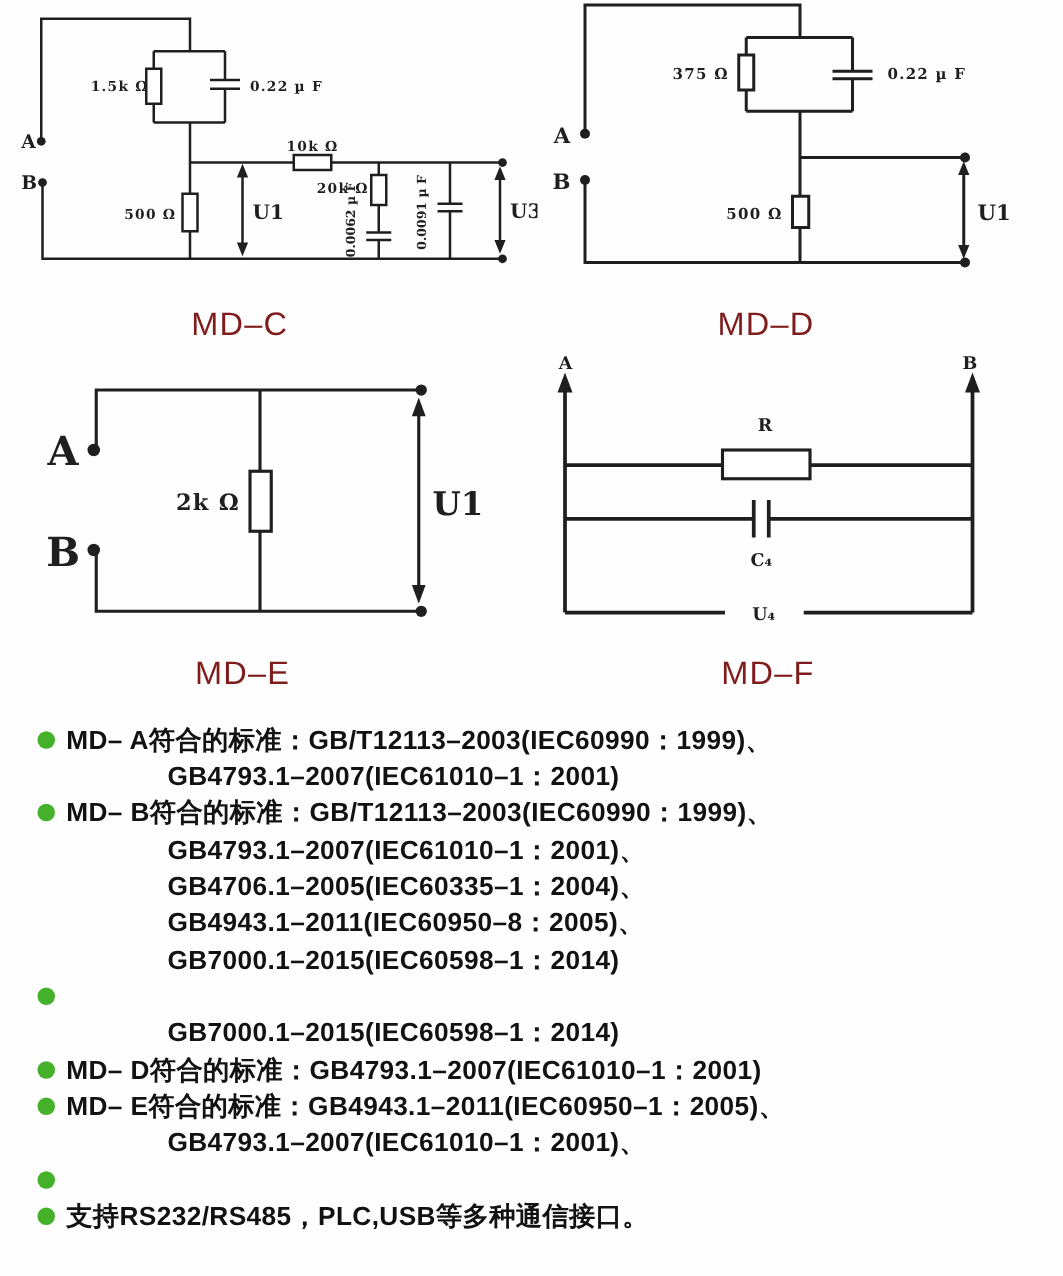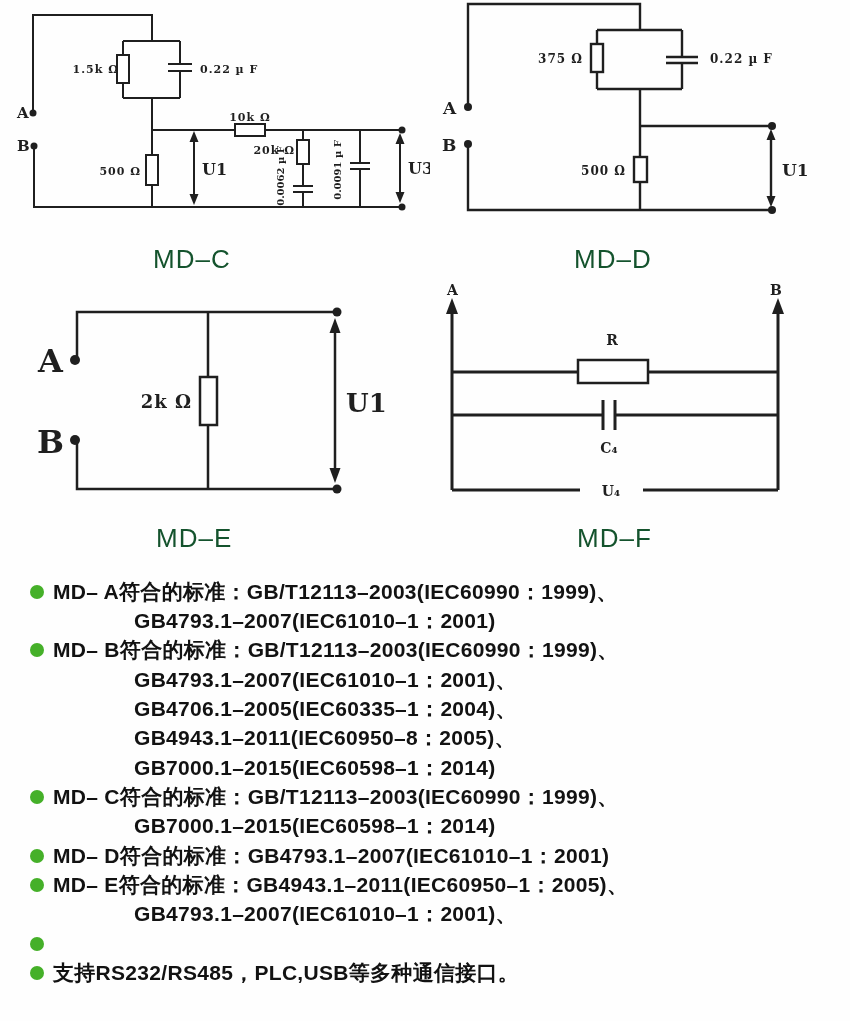--- a/index.html
+++ b/index.html
@@ -8,7 +8,7 @@
   .abs{position:absolute;}
   svg text{font-family:"DejaVu Serif",serif;font-weight:bold;fill:#1f1f1f;}
   .caption{position:absolute;font-family:"Liberation Sans",sans-serif;font-size:26px;
-           color:#14532d;font-weight:500;letter-spacing:1px;}
+           color:#7f1d1d;font-weight:500;letter-spacing:1px;}
   .list{position:absolute;left:0;top:577px;width:850px;}
   .row{height:29.35px;display:flex;align-items:center;font-weight:bold;font-size:21px;
        color:#121212;letter-spacing:0.3px;white-space:nowrap;}

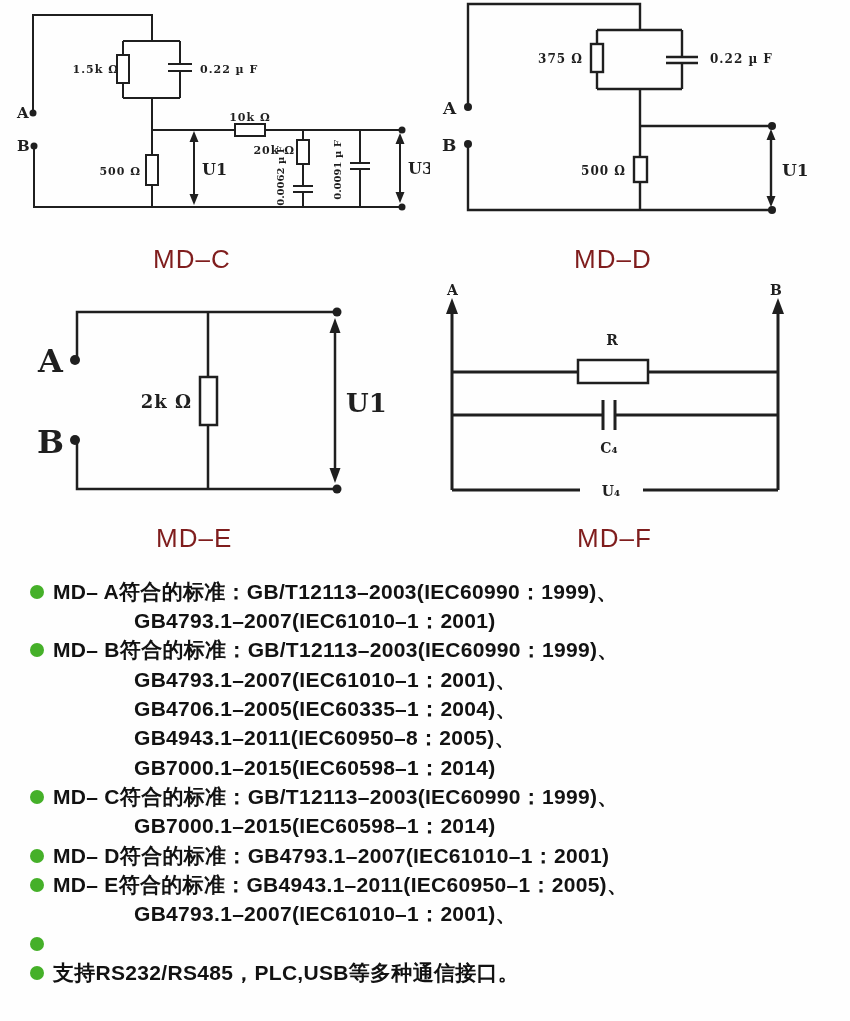--- a/index.html
+++ b/index.html
@@ -172,7 +172,6 @@
       </div>
       <div class="row ind0">
         <span class="dot" style="background: rgb(69, 176, 41);"></span>
-        <span class="txt">MD– C符合的标准：GB/T12113–2003(IEC60990：1999)、</span>
       </div>
       <div class="row ind1">
         <span class="txt">GB7000.1–2015(IEC60598–1：2014)</span>

